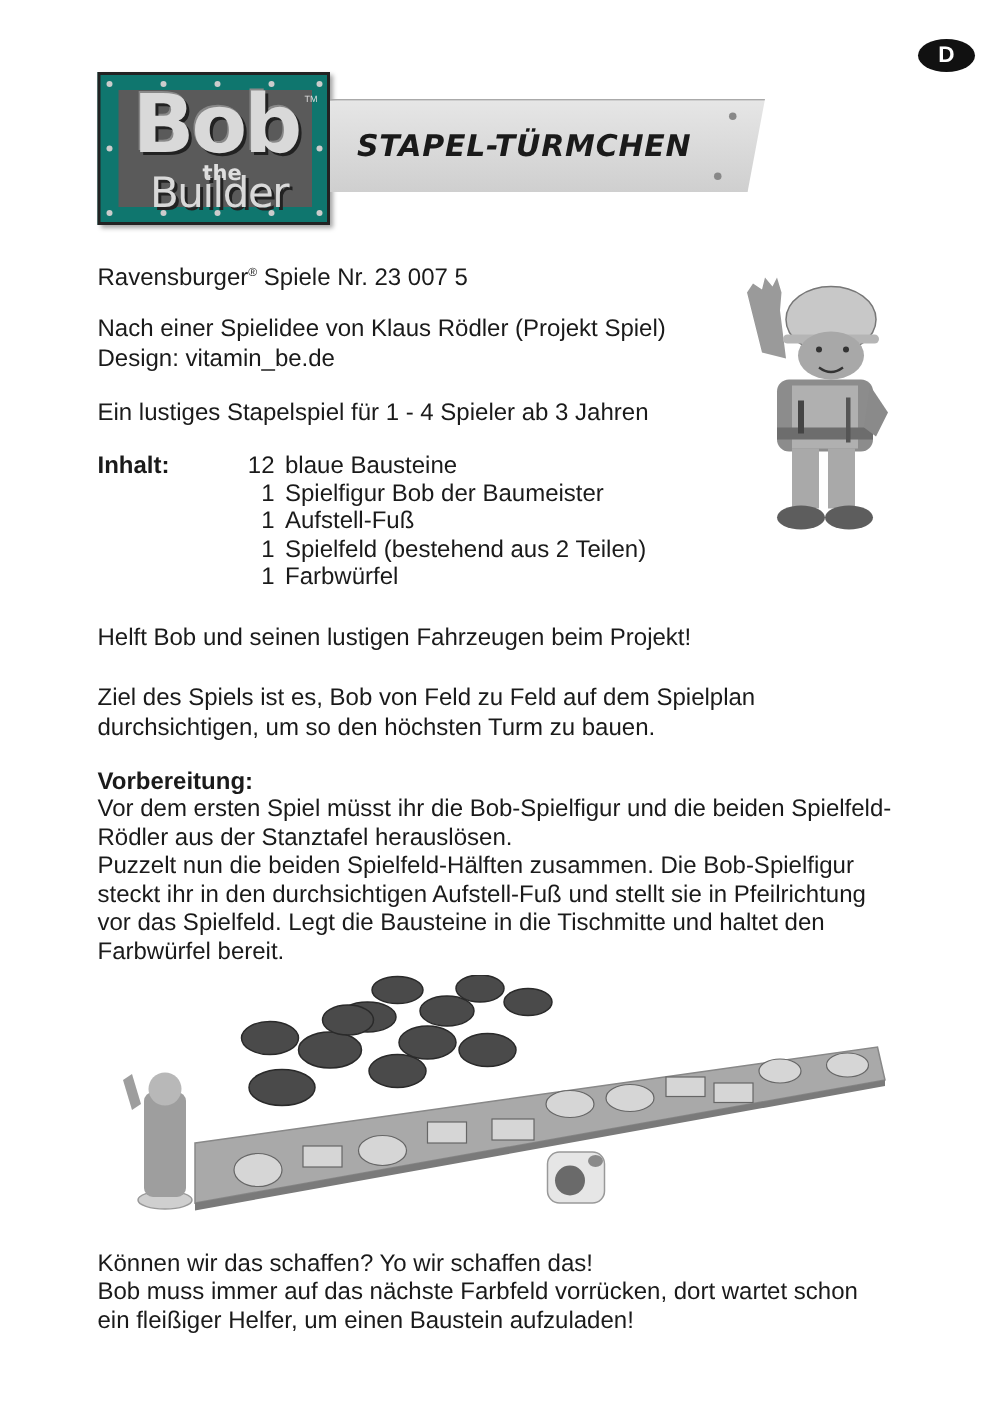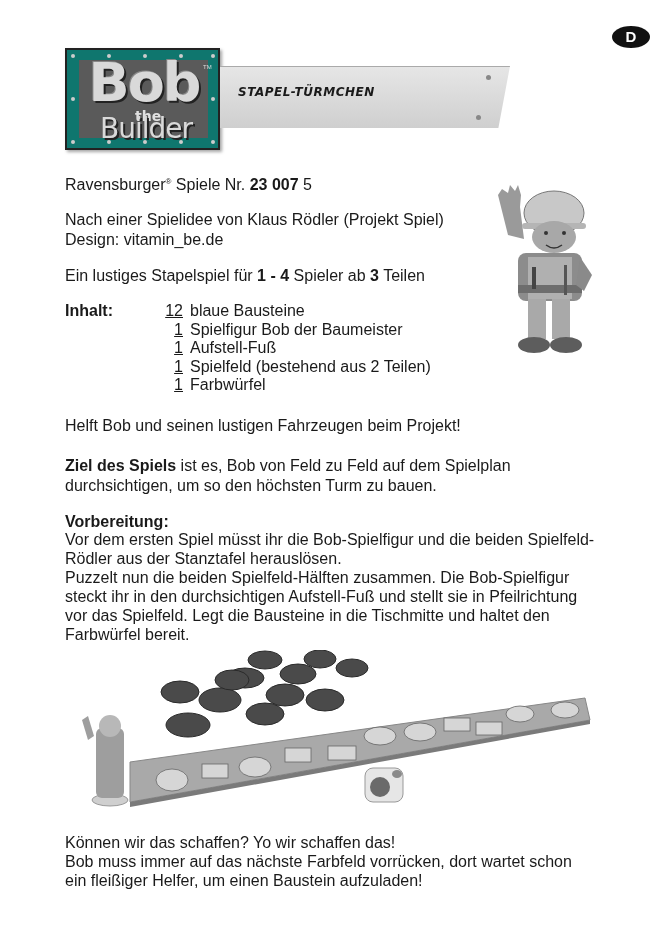--- a/index.html
+++ b/index.html
@@ -51,7 +51,7 @@
   .title-text {
     position: absolute; left: 238px; top: 85px;
     font-family: "DejaVu Sans", sans-serif; font-weight: bold; font-style: italic;
-    font-size: 12px; color: #1a1a1a; letter-spacing: 0.5px;
+    font-size: 20px; color: #1a1a1a; letter-spacing: 0.5px;
   }
 
   

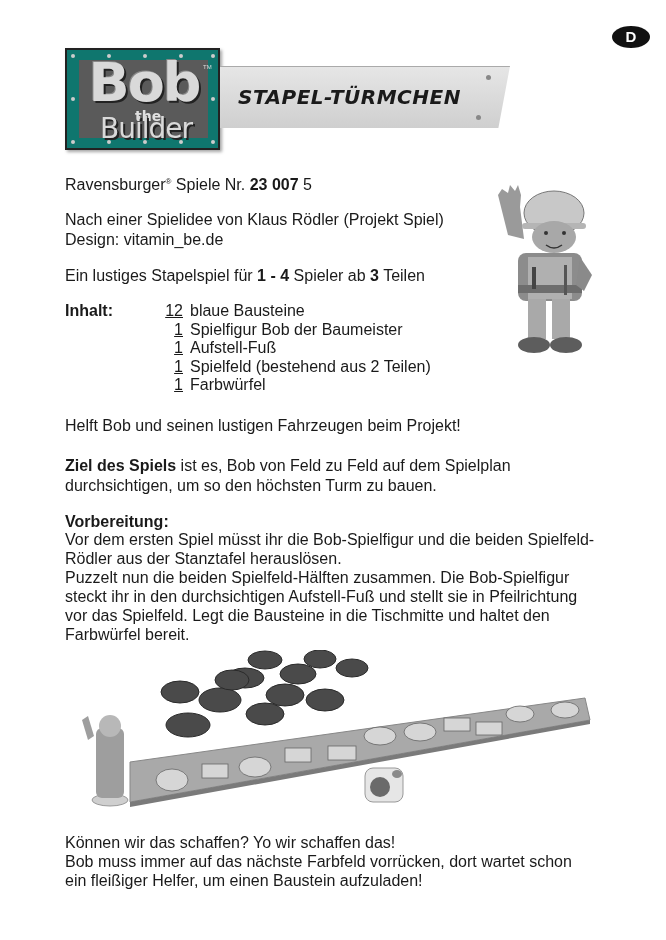--- a/index.html
+++ b/index.html
@@ -56,7 +56,7 @@
 
   
   .txt { position: absolute; left: 65px; font-size: 16px; line-height: 20px; white-space: nowrap; color: #1a1a1a; }
-  .txt b { font-weight: bold; text-align: center; }
+  .txt b { font-weight: normal; text-align: center; }
   sup.reg { font-size: 8px; vertical-align: super; }
 
   .contents { position: absolute; left: 65px; top: 302px; font-size: 16px; line-height: 18.5px; }

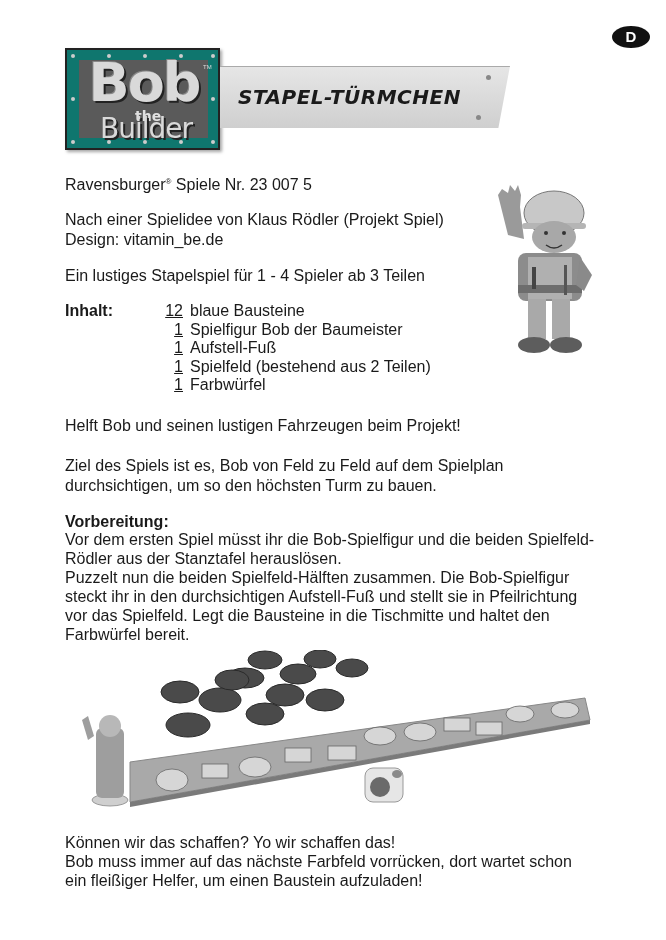--- a/index.html
+++ b/index.html
@@ -110,7 +110,7 @@
 <div class="txt" style="top:230px">Design: vitamin_be.de</div>
 
 <div class="txt" style="top:266px">
-  <span>Ein lustiges Stapelspiel für </span><b>1 - 4</b><span> Spieler ab </span><b>3</b><span> Teilen</span>
+  <span>Ein lustiges Stapelspiel für </span><b>1 - 4</b><span> Spieler ab </span><b>3</b><span> Jahren</span>
 </div>
 
 <div class="contents">

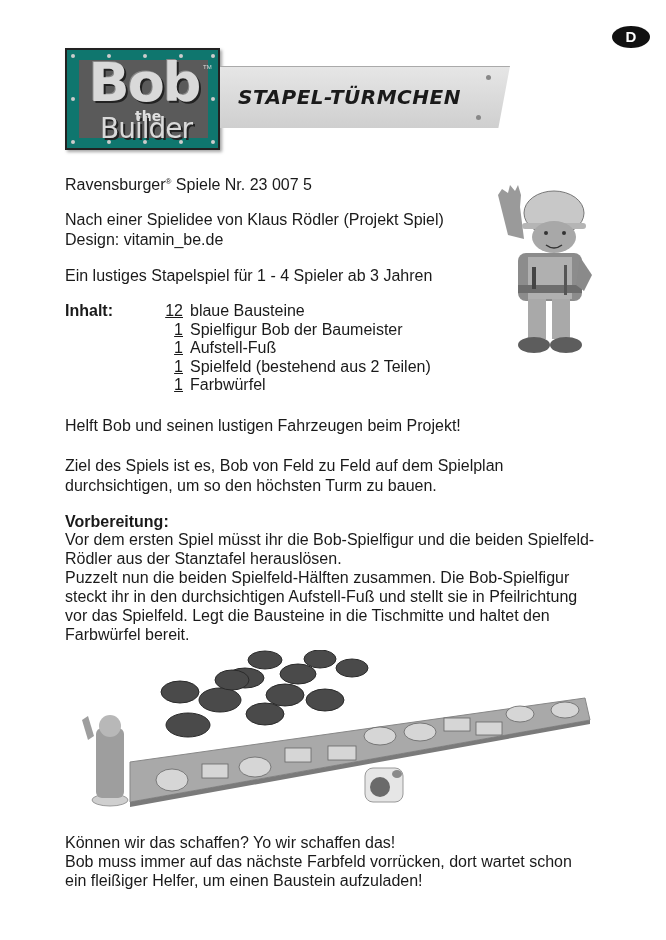--- a/index.html
+++ b/index.html
@@ -62,7 +62,7 @@
   .contents { position: absolute; left: 65px; top: 302px; font-size: 16px; line-height: 18.5px; }
   .contents .row { position: relative; height: 18.5px; white-space: nowrap; }
   .contents .lbl { position: absolute; left: 0; font-weight: bold; }
-  .contents .qty { position: absolute; right: calc(100% - 118px); width: 30px; text-align: right; text-decoration: underline; }
+  .contents .qty { position: absolute; right: calc(100% - 118px); width: 30px; text-align: right; }
   .contents .item { position: absolute; left: 125px; }
 
   

